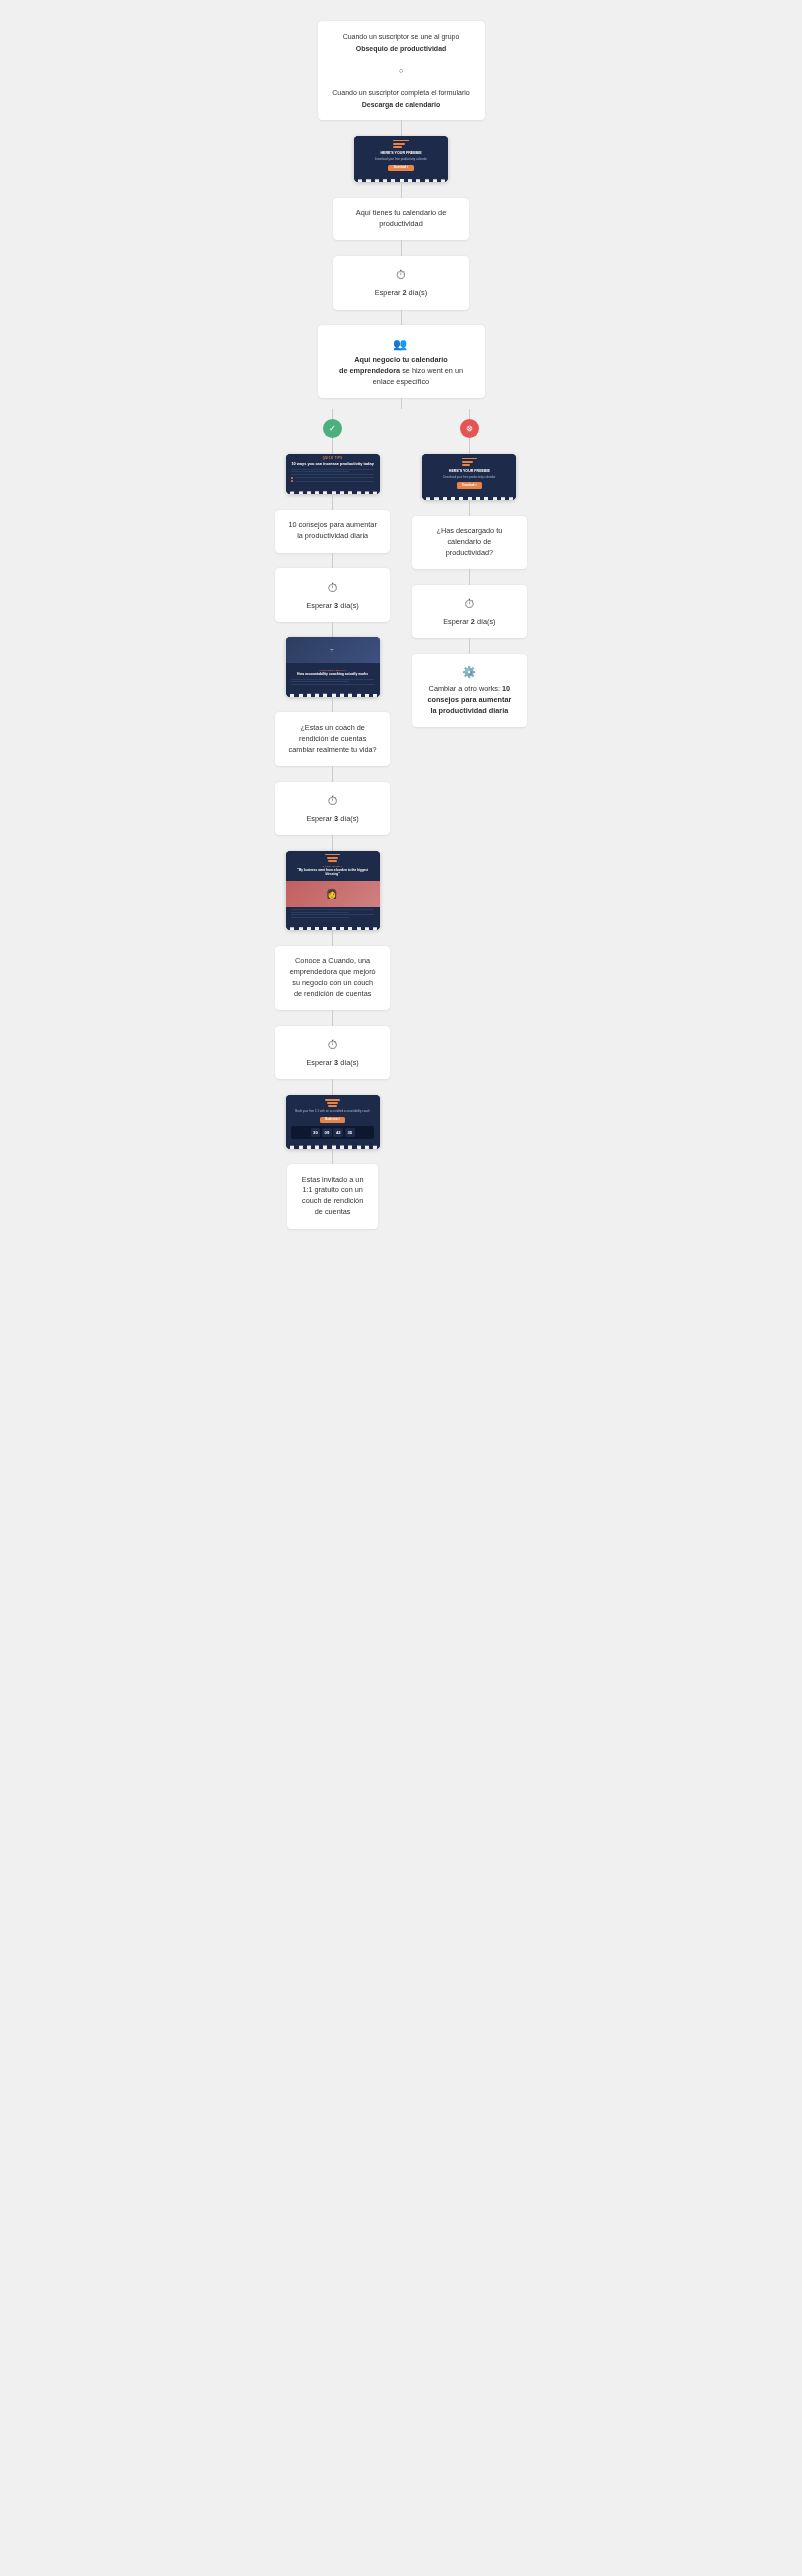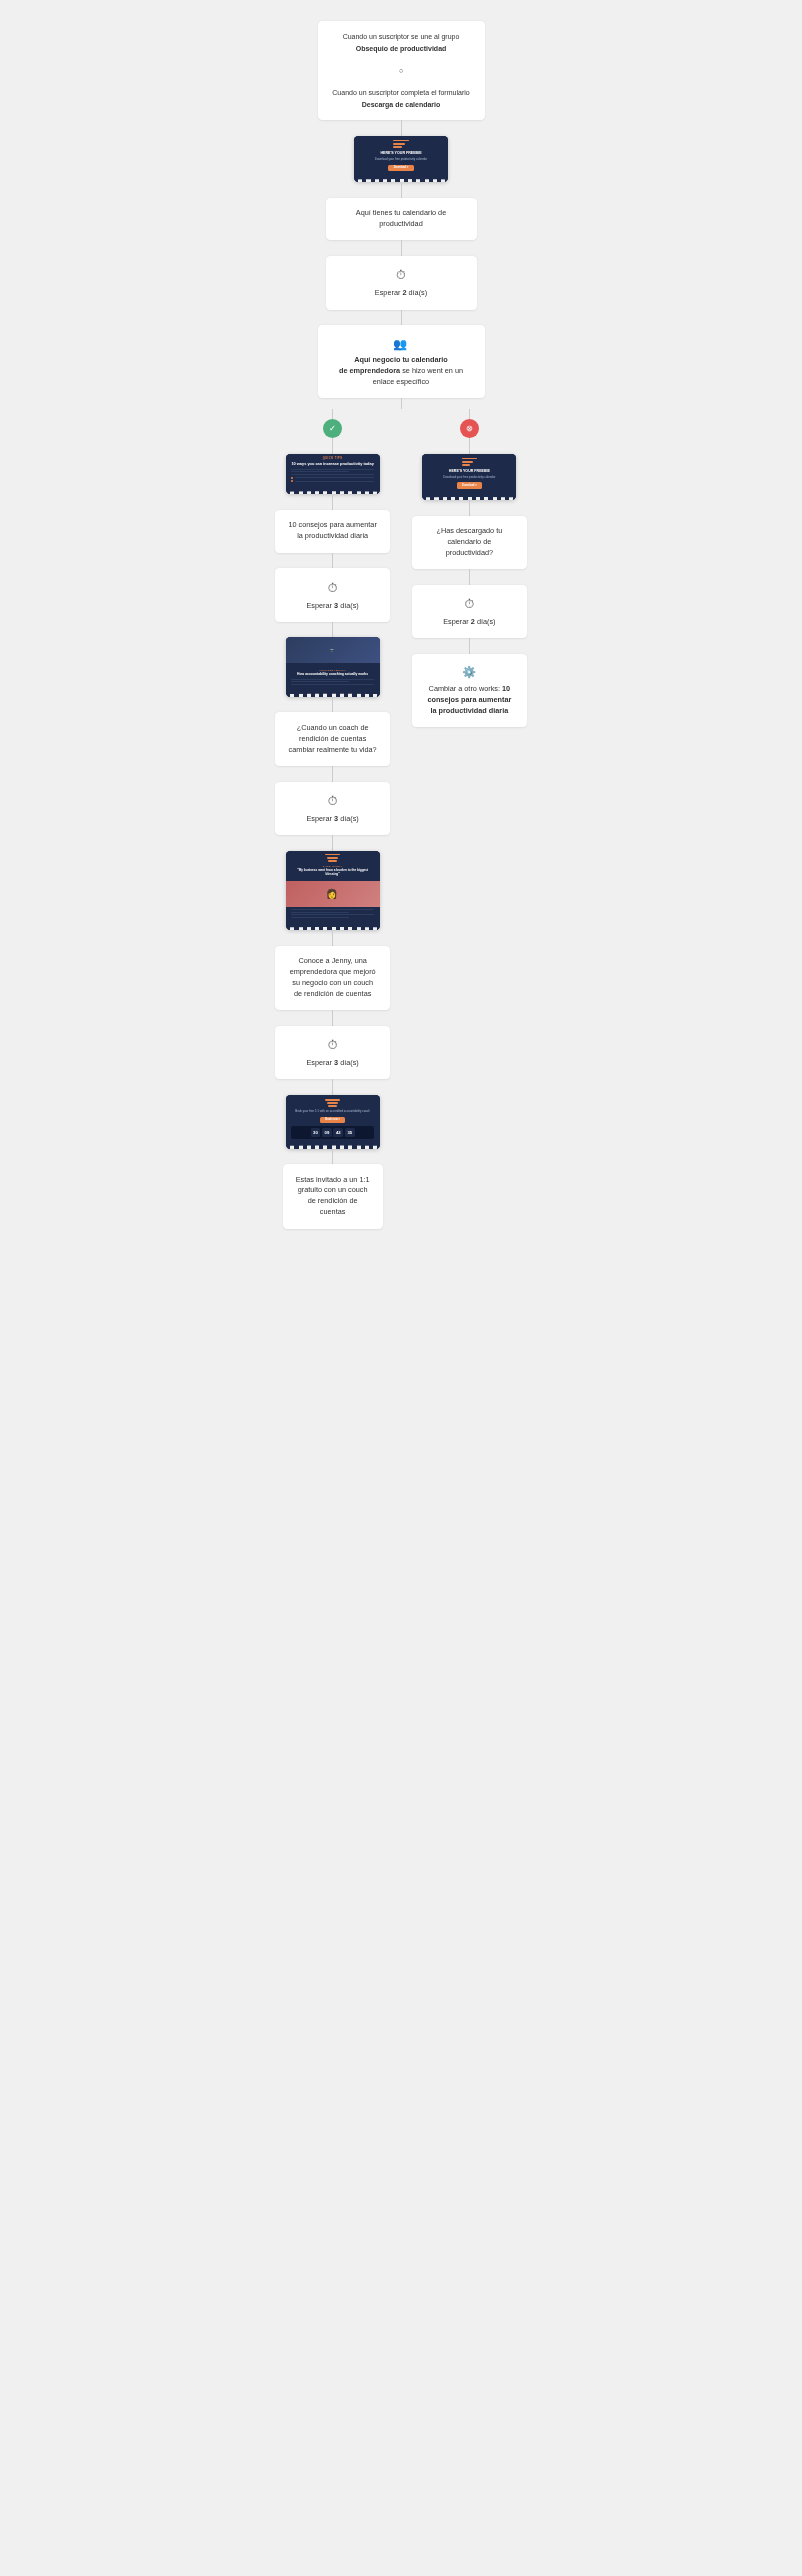--- a/index.html
+++ b/index.html
@@ -23,7 +23,7 @@
       border-radius: 4.2px;
       padding: 10.4px 12.5px;
       text-align: center;
-      width: 151px;
+      width: 136px;
       box-shadow: 0 0.5px 2.1px rgba(0,0,0,0.08);
       font-size: 7.3px;
       color: #333;

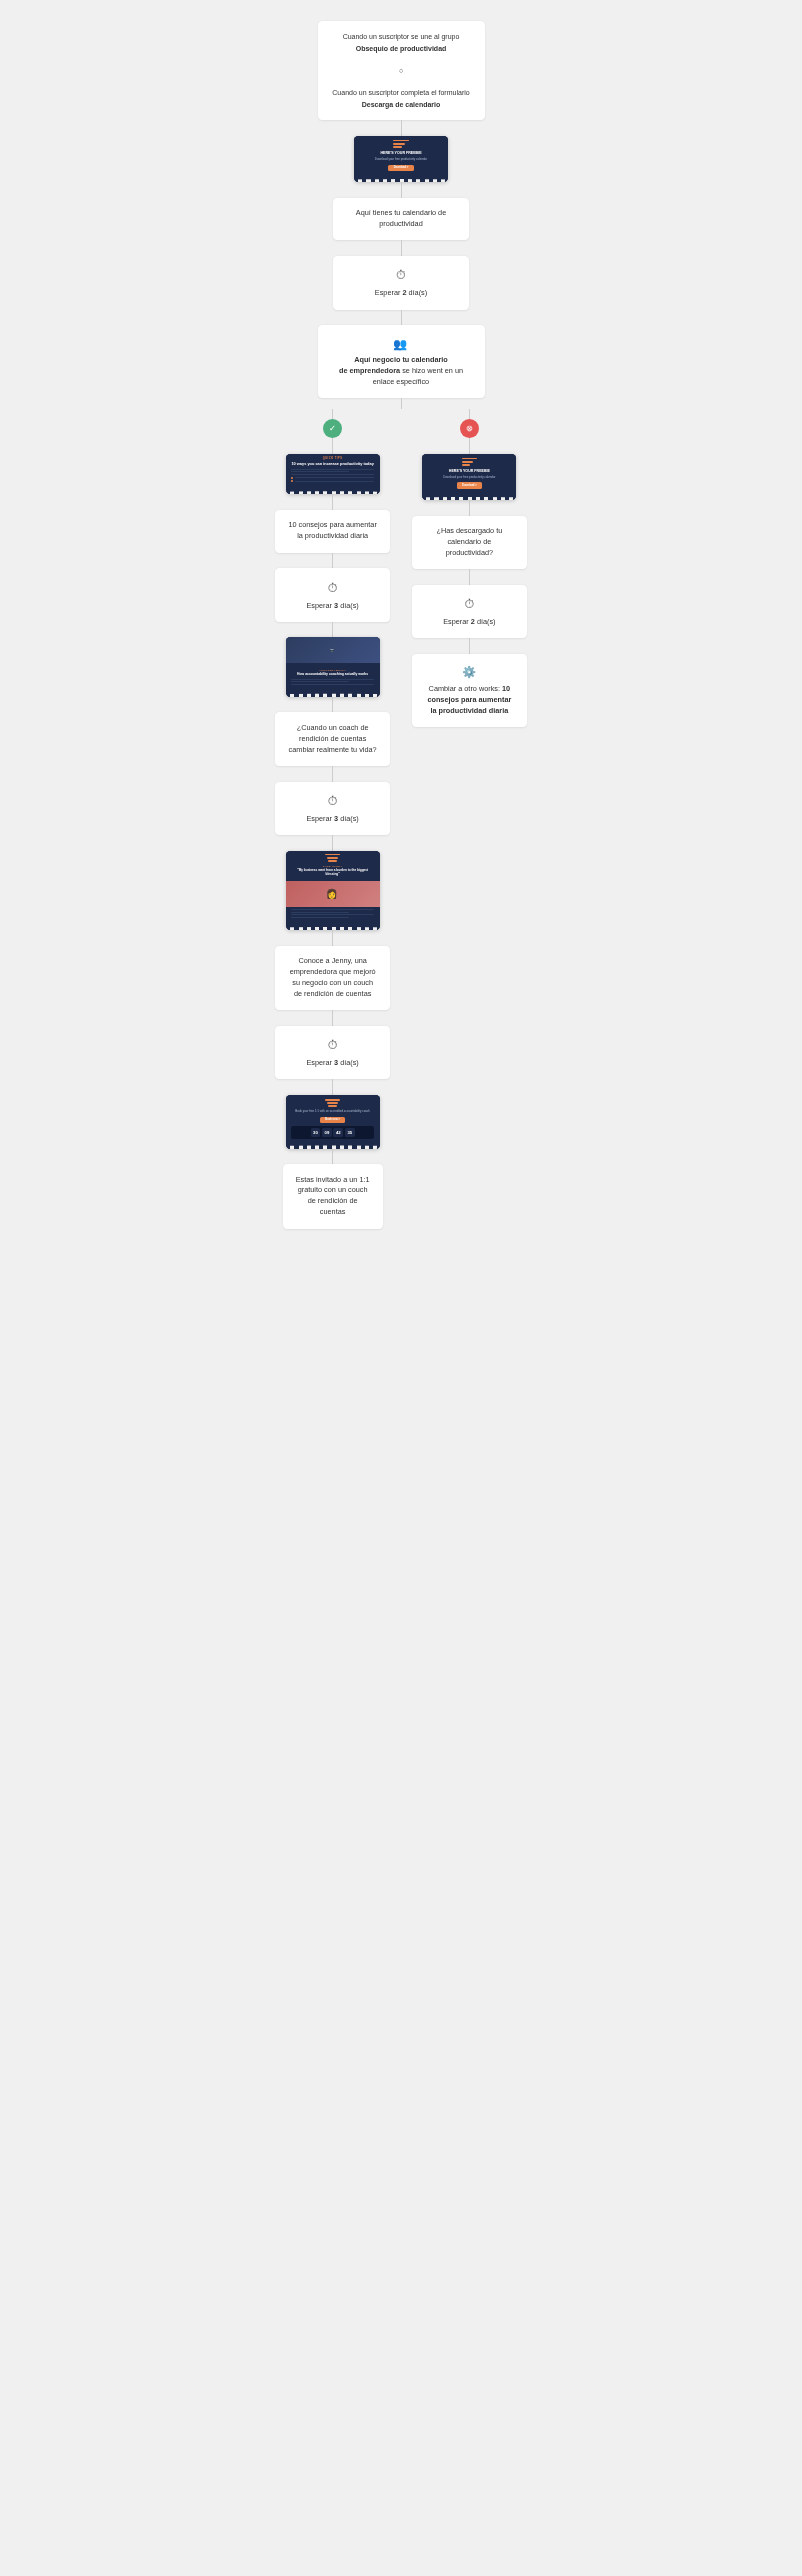--- a/index.html
+++ b/index.html
@@ -422,7 +422,7 @@
       <div class="connector connector-medium"></div>
 
       <div class="card" style="width:115px;">
-        <span>¿Cuando un coach de rendición de cuentas cambiar realmente tu vida?</span>
+        <span>¿Estas un coach de rendición de cuentas cambiar realmente tu vida?</span>
       </div>
 
       <div class="connector connector-medium"></div>

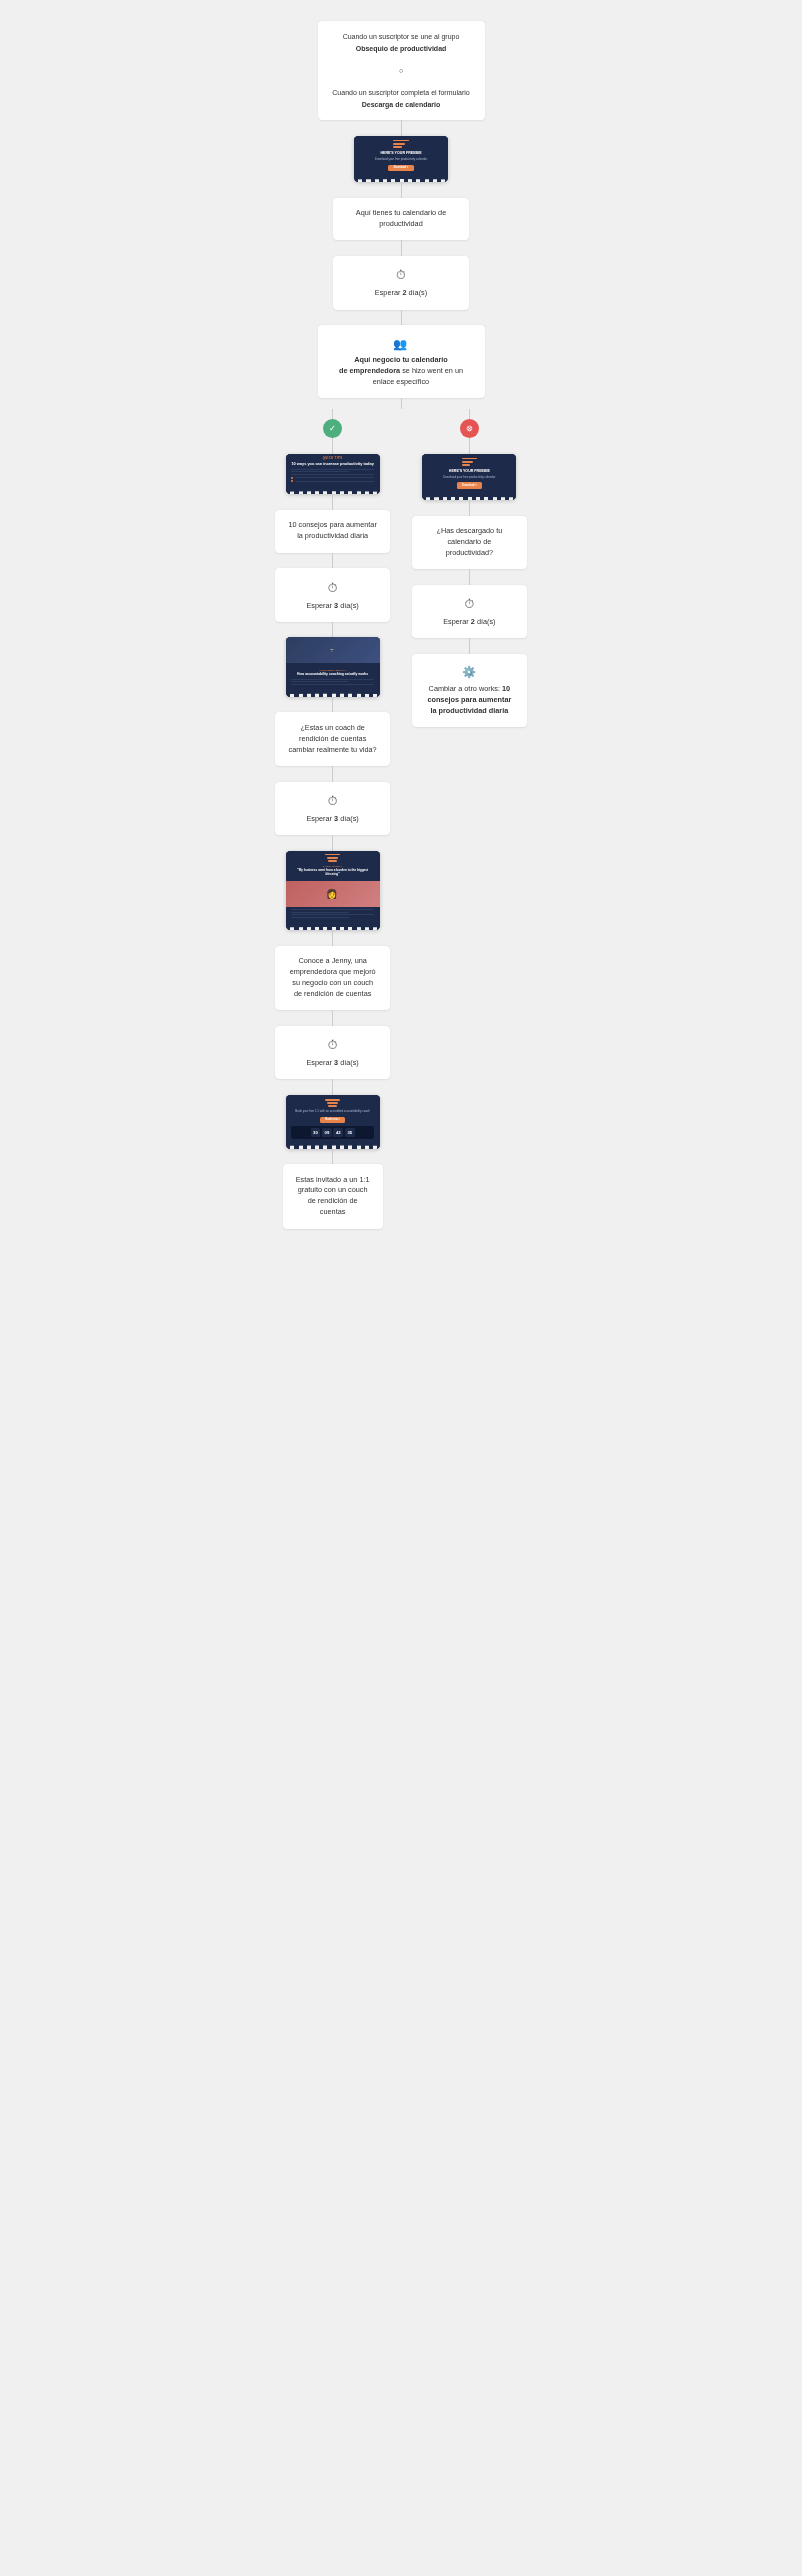--- a/index.html
+++ b/index.html
@@ -461,7 +461,7 @@
       <div class="connector connector-medium"></div>
 
       <div class="card" style="width:115px;">
-        <span>Conoce a Jenny, una emprendedora que mejoró su negocio con un couch de rendición de cuentas</span>
+        <span>Conoce a Cuando, una emprendedora que mejoró su negocio con un couch de rendición de cuentas</span>
       </div>
 
       <div class="connector connector-medium"></div>

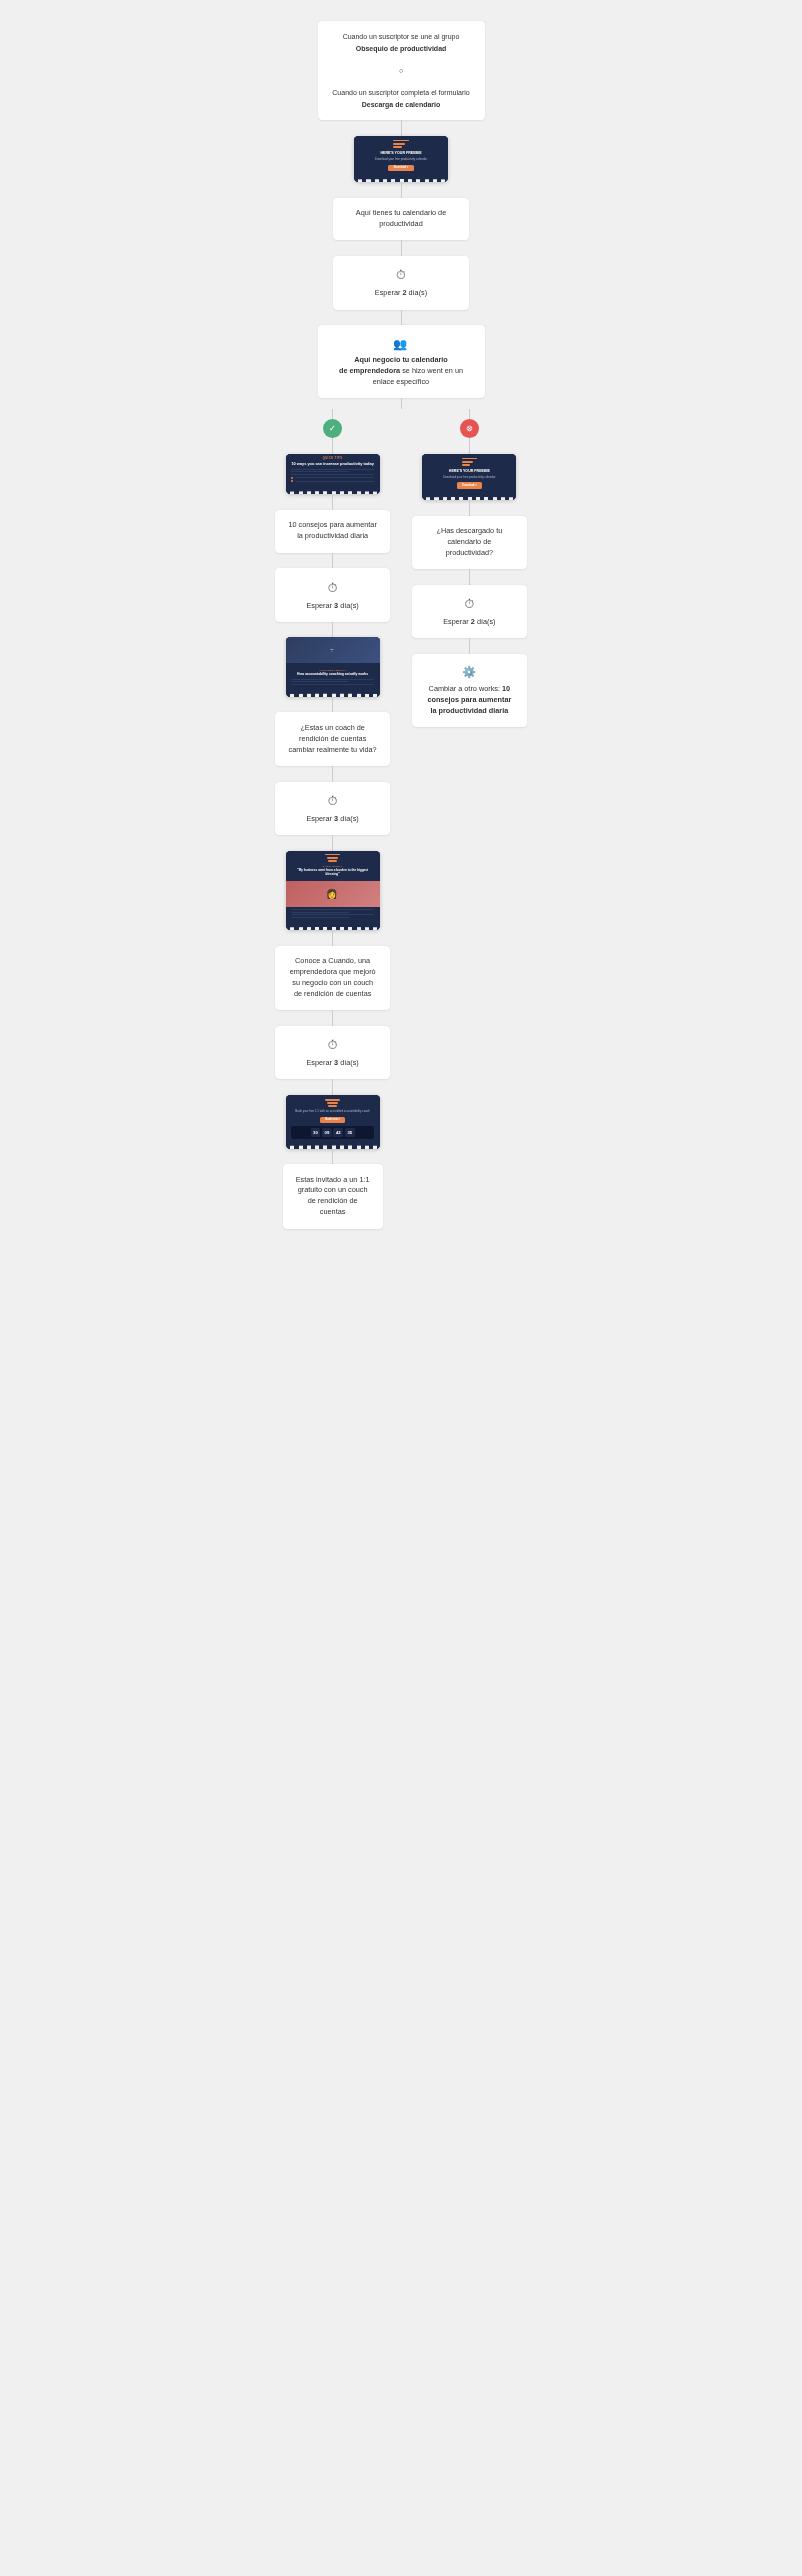--- a/index.html
+++ b/index.html
@@ -496,7 +496,7 @@
 
       <div class="connector connector-medium"></div>
 
-      <div class="card" style="width:100px;">
+      <div class="card" style="width:91px;">
         <span>Estas invitado a un 1:1 gratuito con un couch de rendición de cuentas</span>
       </div>
 

